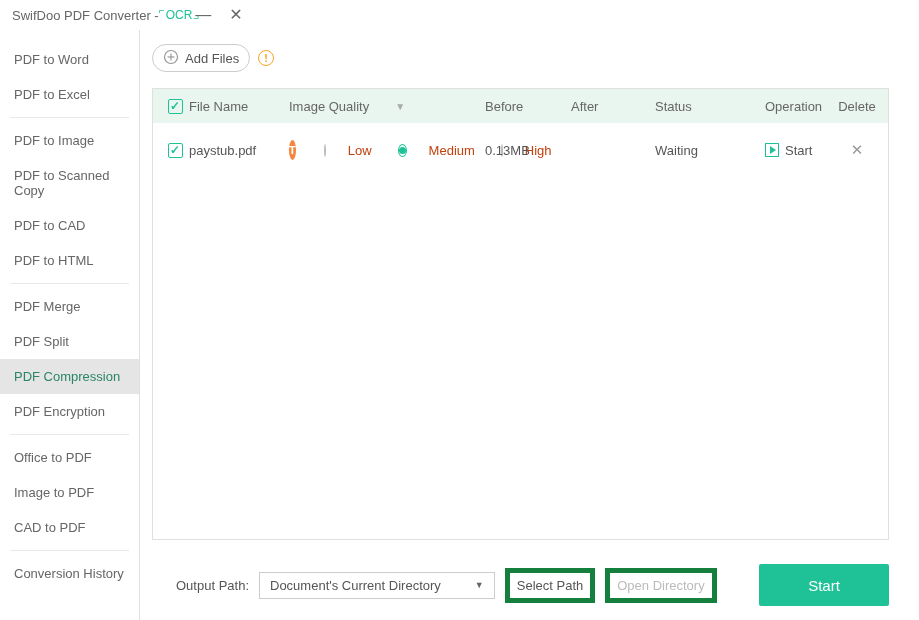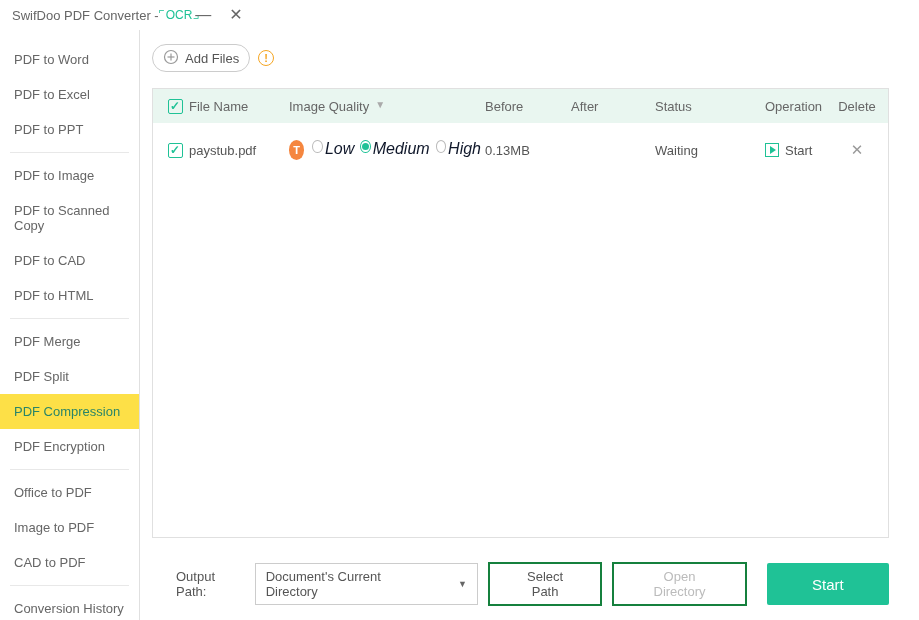--- a/index.html
+++ b/index.html
@@ -35,7 +35,7 @@
     
     .col-check { width: 28px; display:flex; justify-content:center; }
     .col-name { width: 100px; display: flex; align-items: center; gap: 8px; }
-    .col-quality { width: 196px; display: flex; align-items: flex-start; gap: 2px; }
+    .col-quality { width: 196px; display: flex; align-items: center; gap: 22px; }
     .col-before { width: 86px; }
     .col-after { width: 84px; }
     .col-status { width: 110px; }

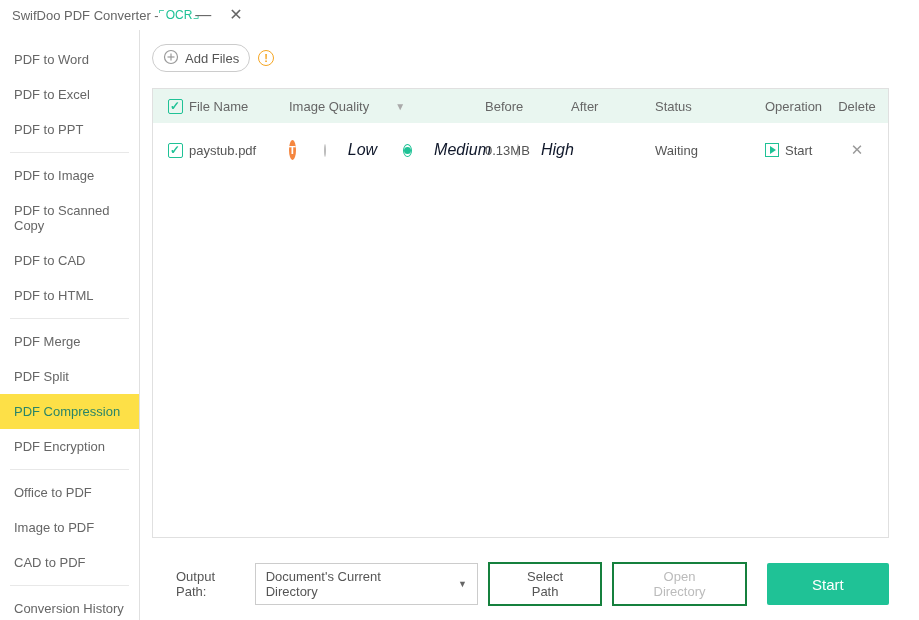--- a/index.html
+++ b/index.html
@@ -87,7 +87,6 @@
   <div class="sidebar" id="sidebar">
       <div class="sidebar-item">PDF to Word</div>
       <div class="sidebar-item">PDF to Excel</div>
-      <div class="sidebar-item">PDF to PPT</div>
       <hr class="sidebar-divider">
       <div class="sidebar-item">PDF to Image</div>
       <div class="sidebar-item">PDF to Scanned Copy</div>

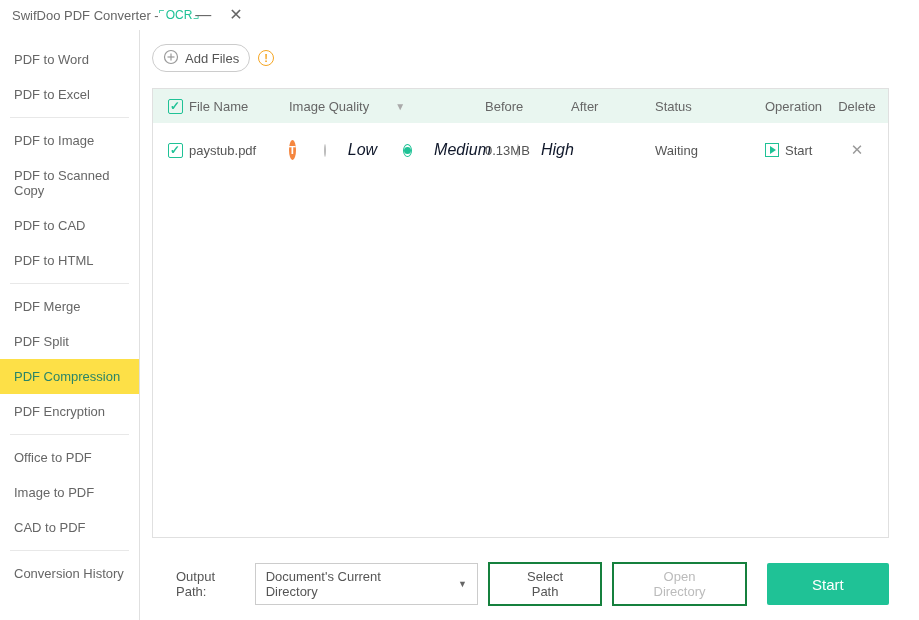--- a/index.html
+++ b/index.html
@@ -52,7 +52,7 @@
     .radio { width: 13px; height: 13px; border: 1.5px solid #bbb; border-radius: 50%; display: inline-flex; align-items: center; justify-content: center; cursor: pointer; }
     .radio.selected { border-color: #1fc296; }
     .radio.selected::after { content: ""; width: 7px; height: 7px; background: #1fc296; border-radius: 50%; }
-    .radio-label { font-size: 16px; color: #0f172a; margin-right: 4px; font-style: italic; }
+    .radio-label { font-size: 13px; color: #c2410c; margin-right: 4px; }
     
     .play-icon { width: 14px; height: 14px; border: 1.5px solid #1fc296; display: inline-flex; align-items: center; justify-content: center; }
     .play-icon::after { content: ""; border-left: 6px solid #1fc296; border-top: 4px solid transparent; border-bottom: 4px solid transparent; margin-left: 1px; }

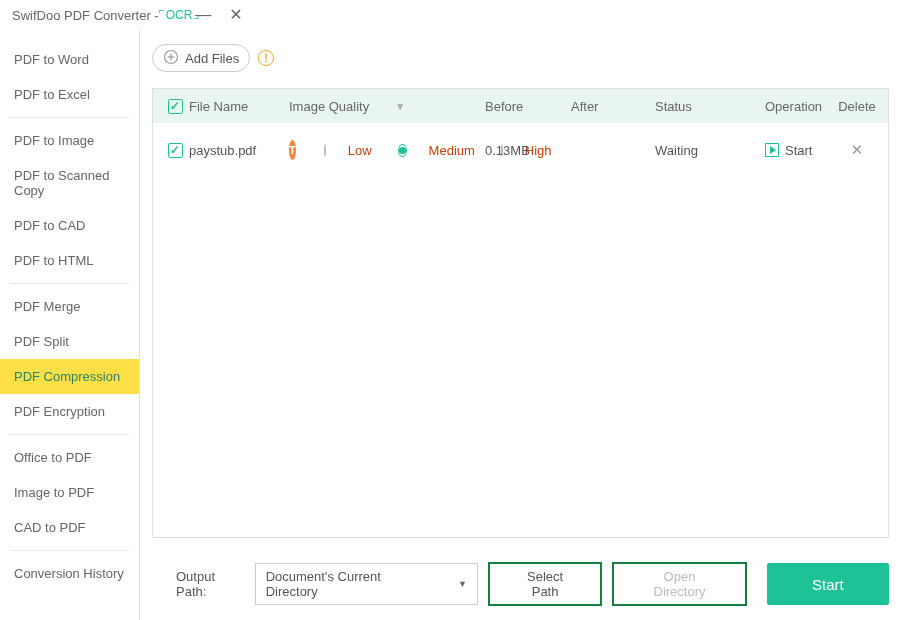--- a/index.html
+++ b/index.html
@@ -18,7 +18,7 @@
     
     .sidebar { width: 140px; border-right: 1px solid #e0e0e0; padding-top: 12px; overflow-y: auto; }
     .sidebar-item { padding: 10px 14px; color: #666; font-size: 13px; cursor: pointer; }
-    .sidebar-item.active { background: #fde047; color: #2a8568; }
+    .sidebar-item.active { background: #e5e5e5; color: #2a8568; }
     .sidebar-divider { border: none; border-top: 1px solid #e8e8e8; margin: 5px 10px; }
     
     .content { flex: 1; padding: 14px 30px 14px 12px; display: flex; flex-direction: column; }

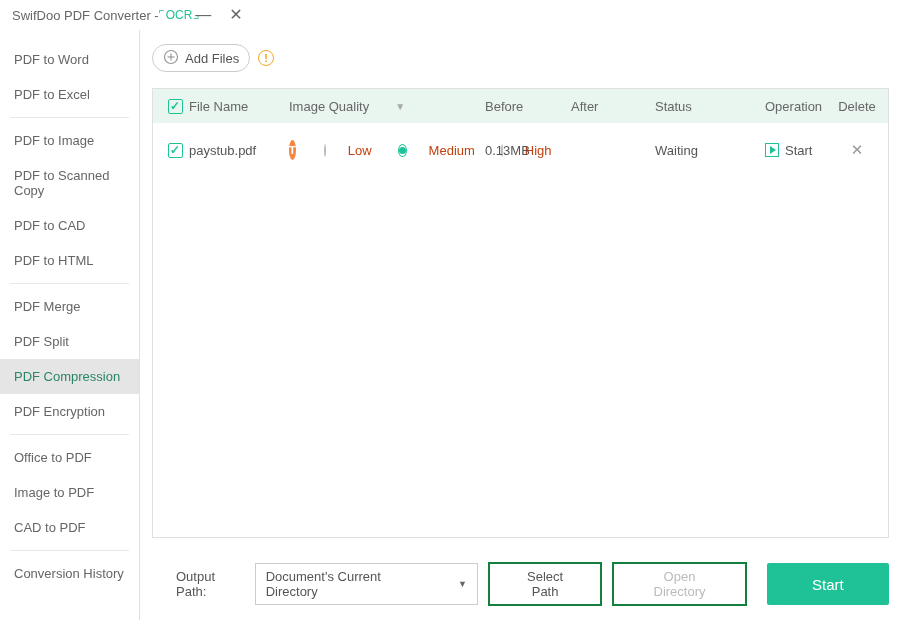--- a/index.html
+++ b/index.html
@@ -64,7 +64,7 @@
     .footer-label { color: #555; font-size: 13px; margin-left: 24px; }
     .select-path { border: 1px solid #ccc; padding: 5px 10px; display: flex; align-items: center; gap: 34px; font-size: 13px; color: #555; min-width: 192px; cursor: pointer; justify-content: space-between; }
     .dropdown-caret { font-size: 9px; color: #666; }
-    .foot-btn { border: 2px solid #15803d; padding: 5px 24px; font-size: 13px; color: #555; background: #fff; cursor: pointer; }
+    .foot-btn { border: 5px solid #15803d; padding: 5px 7px; font-size: 13px; color: #555; background: #fff; cursor: pointer; }
     .foot-btn.disabled { color: #bbb; cursor: default; }
     .spacer { flex: 1; }
     .start-main { background: #1fc296; color: #fff; border: none; width: 130px; height: 42px; font-size: 15px; cursor: pointer; border-radius: 2px; }

